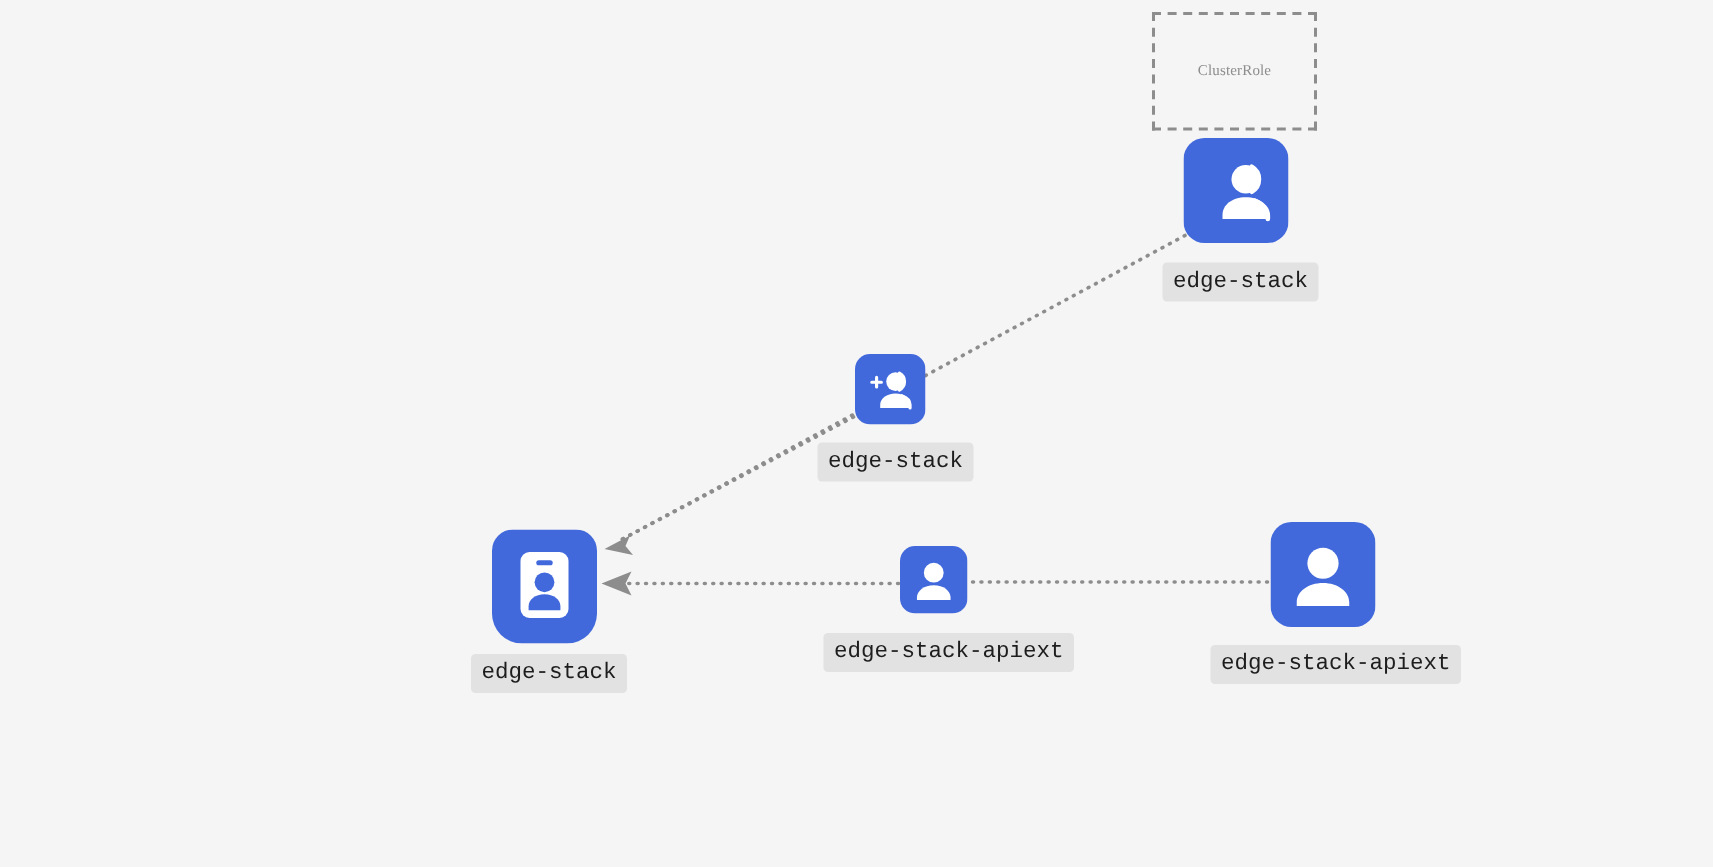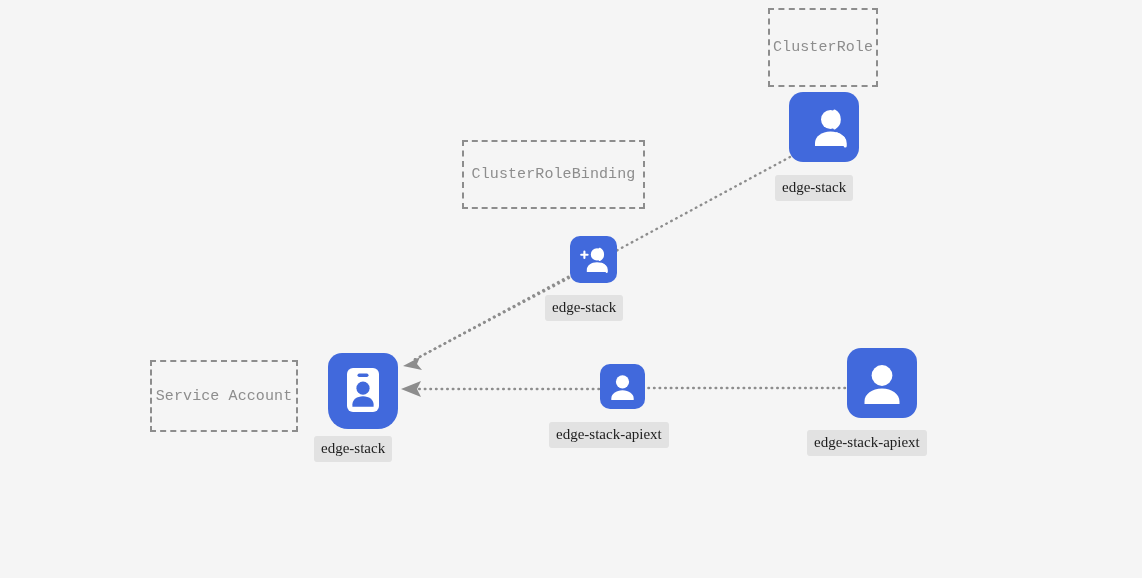--- a/index.html
+++ b/index.html
@@ -30,11 +30,11 @@
     background: transparent;
   }
   .type-box .type-label {
-    font-size: 15px;
+    font-size: 10px;
     color: #8d8d8d;
     letter-spacing: 0.1px;
     white-space: nowrap;
-    font-family: Liberation Mono, monospace;
+    font-family: Liberation Serif, serif;
   }
   
   .node {

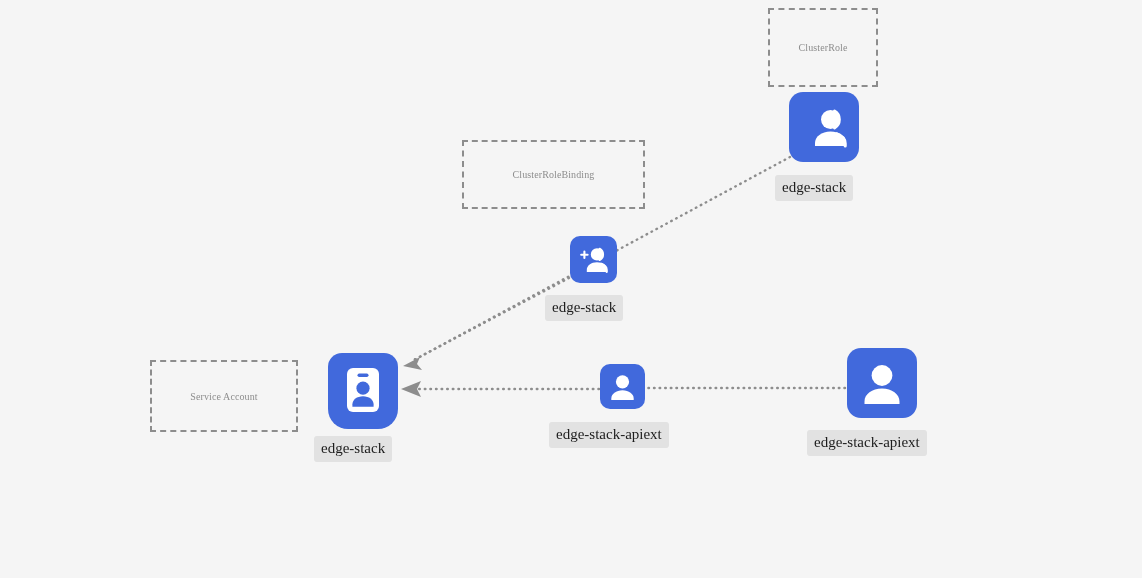--- a/index.html
+++ b/index.html
@@ -98,9 +98,6 @@
     <span class="type-label">ClusterRole</span>
   </div>
 
-  <div class="type-box" style="left:462px; top:140px; width:183px; height:69px;">
-    <span class="type-label">ClusterRoleBinding</span>
-  </div>
 
   <div class="type-box" style="left:150px; top:360px; width:148px; height:72px;">
     <span class="type-label">Service Account</span>

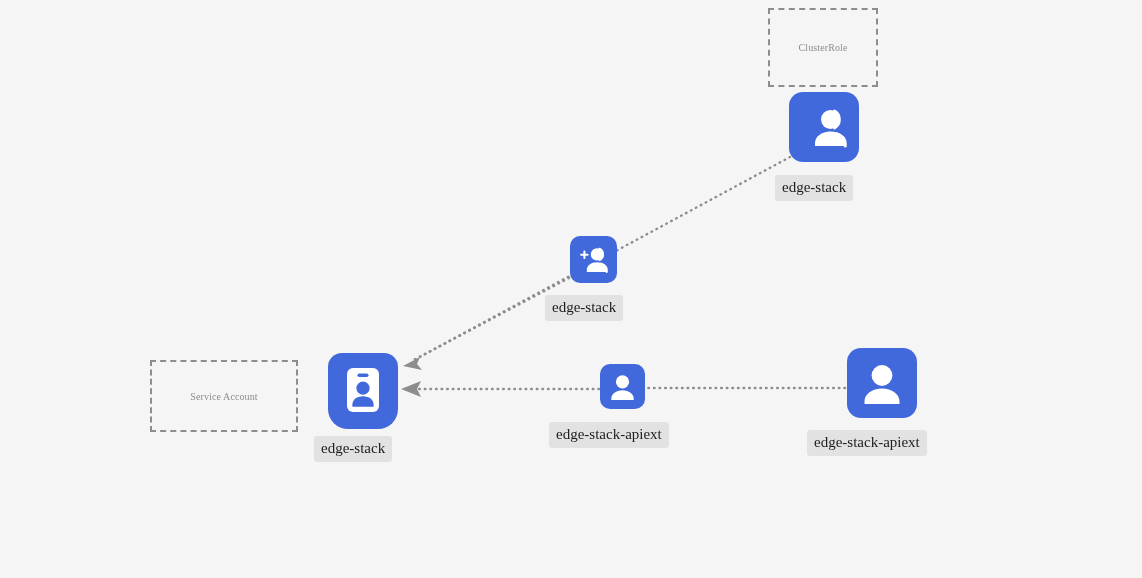--- a/index.html
+++ b/index.html
@@ -56,7 +56,7 @@
     padding: 5px 7px 6px 7px;
     border-radius: 3px;
     white-space: nowrap;
-    font-family: Liberation Serif, serif;
+    font-family: Liberation Mono, monospace;
   }
   
   #edges {

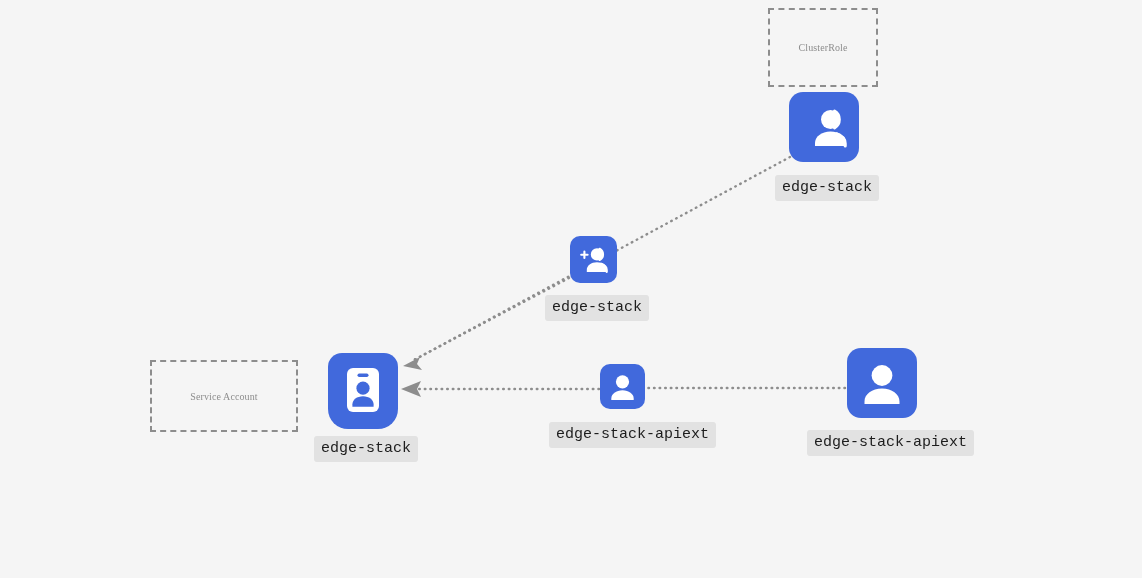--- a/index.html
+++ b/index.html
@@ -99,9 +99,6 @@
   </div>
 
 
-  <div class="type-box" style="left:150px; top:360px; width:148px; height:72px;">
-    <span class="type-label">Service Account</span>
-  </div>
 
 
 

